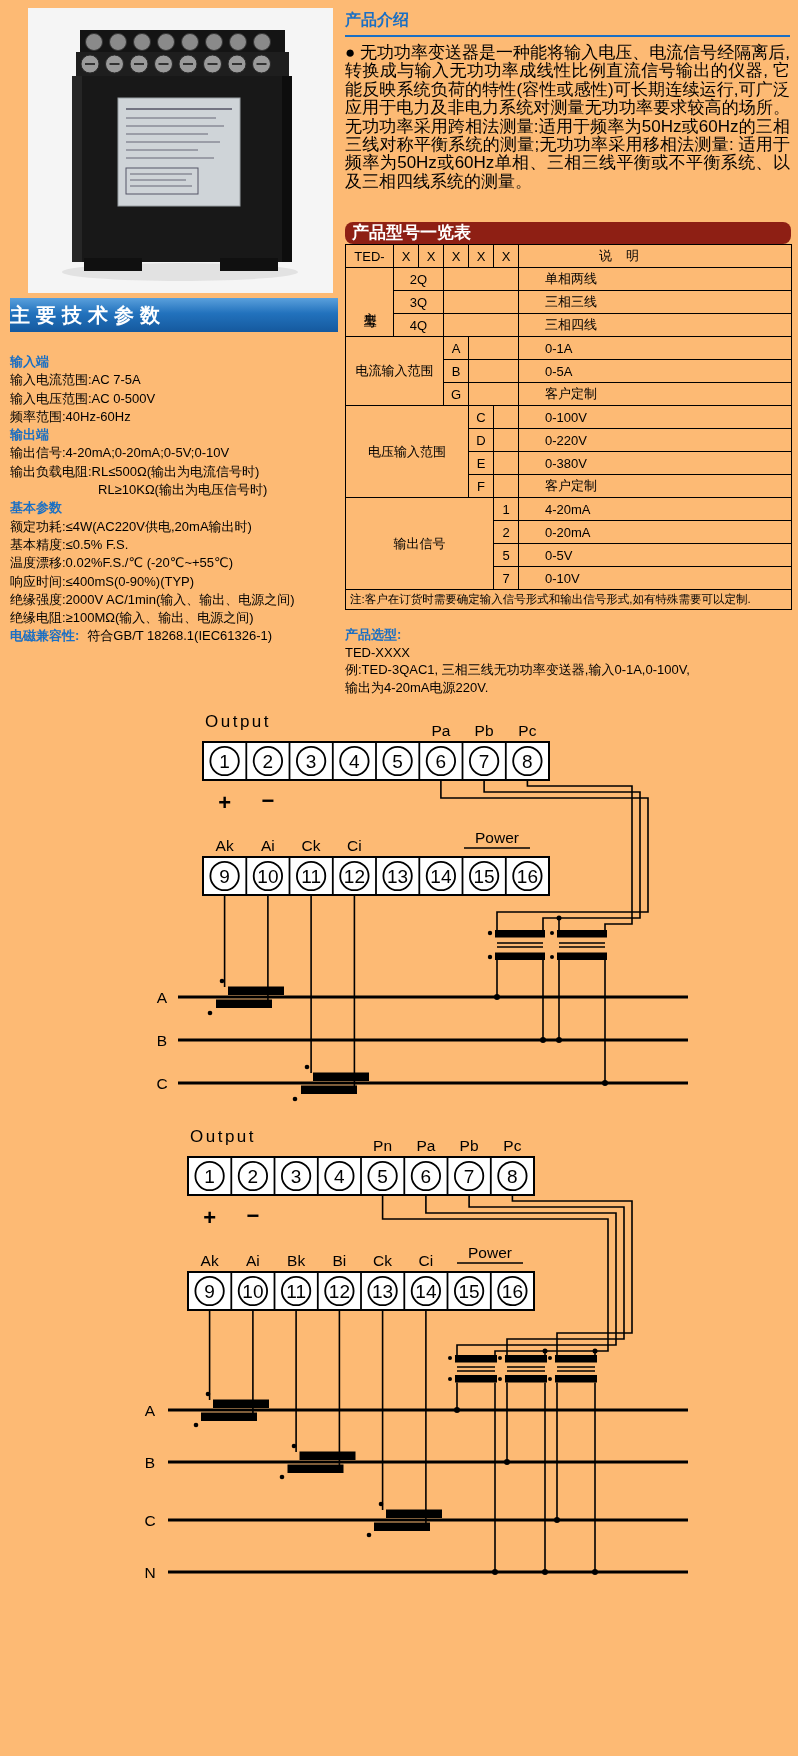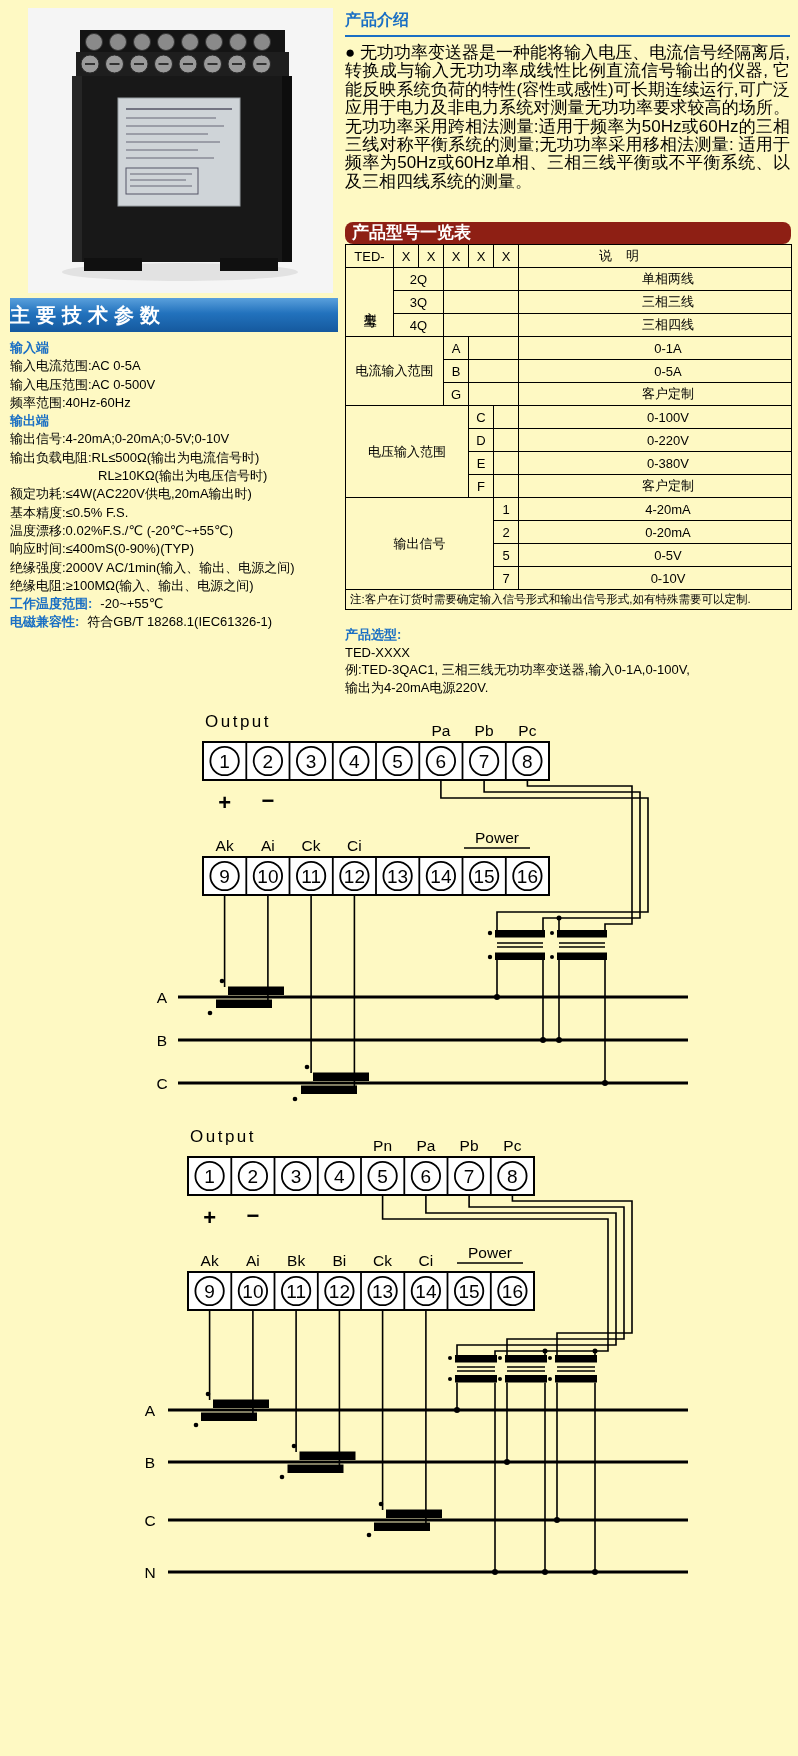--- a/index.html
+++ b/index.html
@@ -5,7 +5,7 @@
   * { margin:0; padding:0; box-sizing:border-box; }
   html,body { background:#fff; }
   body { font-family:"Liberation Sans","DejaVu Sans",sans-serif; color:#000; }
-  .page { position:relative; width:798px; height:1756px; background:#fef9c3; overflow:hidden; }
+  .page { position:relative; width:798px; height:1756px; background:#fdba74; overflow:hidden; }
 
   .photo { position:absolute; left:28px; top:8px; }
 

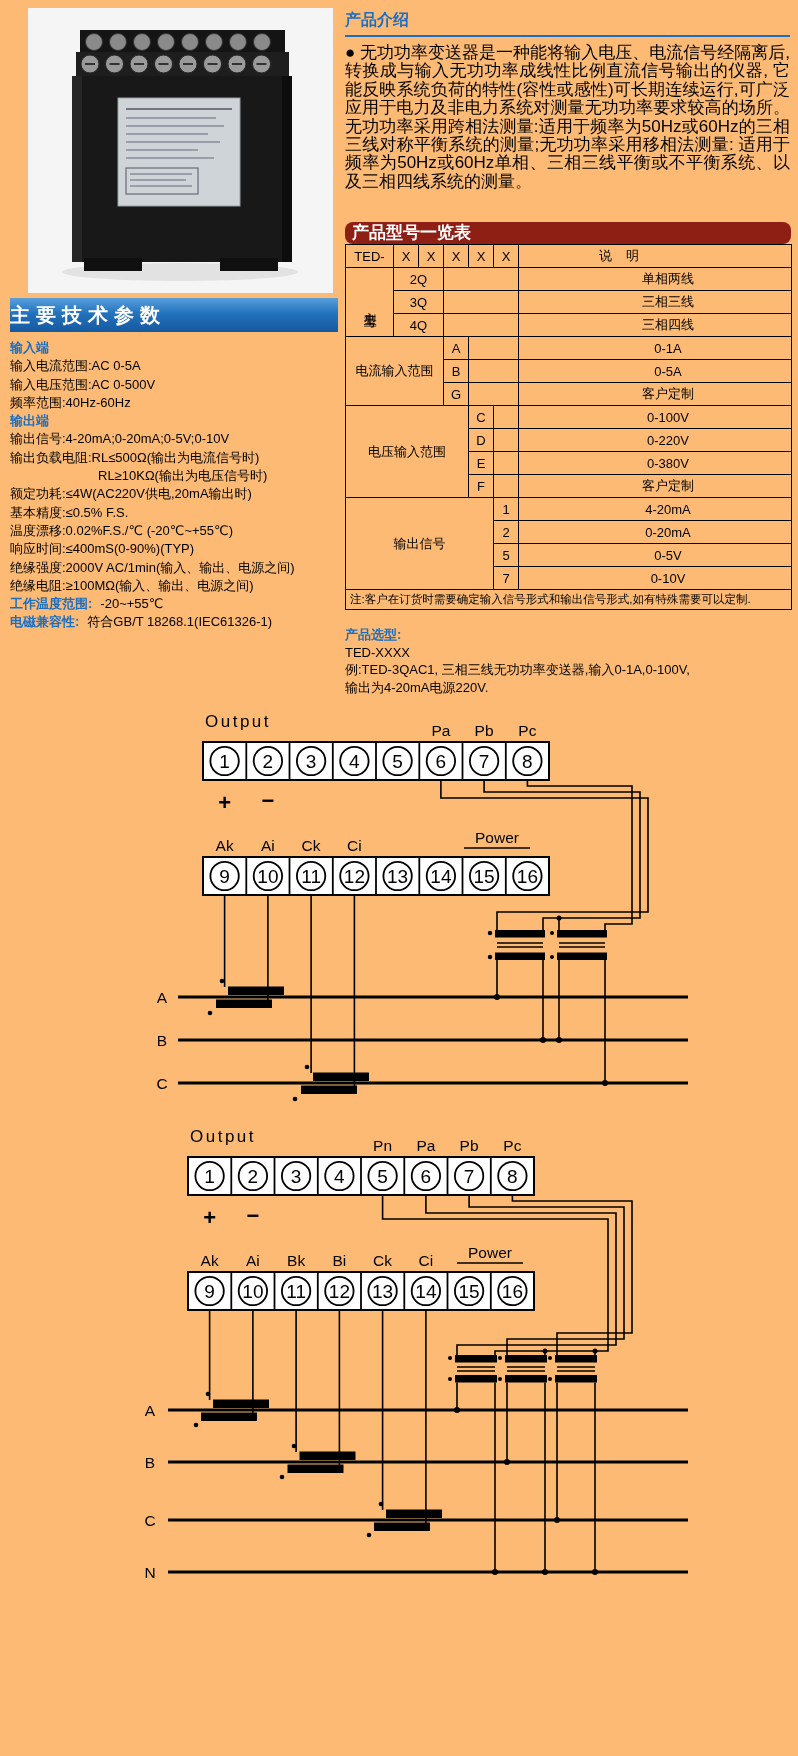--- a/index.html
+++ b/index.html
@@ -17,7 +17,7 @@
   .mt-title { background:#8e1f14; color:#fff; font-weight:bold; font-size:17px; height:22px; line-height:22px; padding-left:7px;border-radius:8px; }
   table.mt { border-collapse:collapse; width:446px; table-layout:fixed; }
   .mt td { border:1px solid #000; height:23px; text-align:center; font-size:13px; padding:0; overflow:hidden; white-space:nowrap; }
-  .mt td.desc { text-align:center; padding-left:26px;margin-left:19px; }
+  .mt td.desc { text-align:left; padding-left:26px;margin-left:19px; }
   .mt td.desc-h { text-align:left; padding-left:80px; letter-spacing:14px; }
   .mt td.vlabel span { writing-mode:vertical-rl; text-orientation:upright; letter-spacing:2px; line-height:1.1; }
   .mt td.note { font-size:11.5px; text-align:left; padding-left:4px; height:20px; letter-spacing:0;margin-top:20px; }

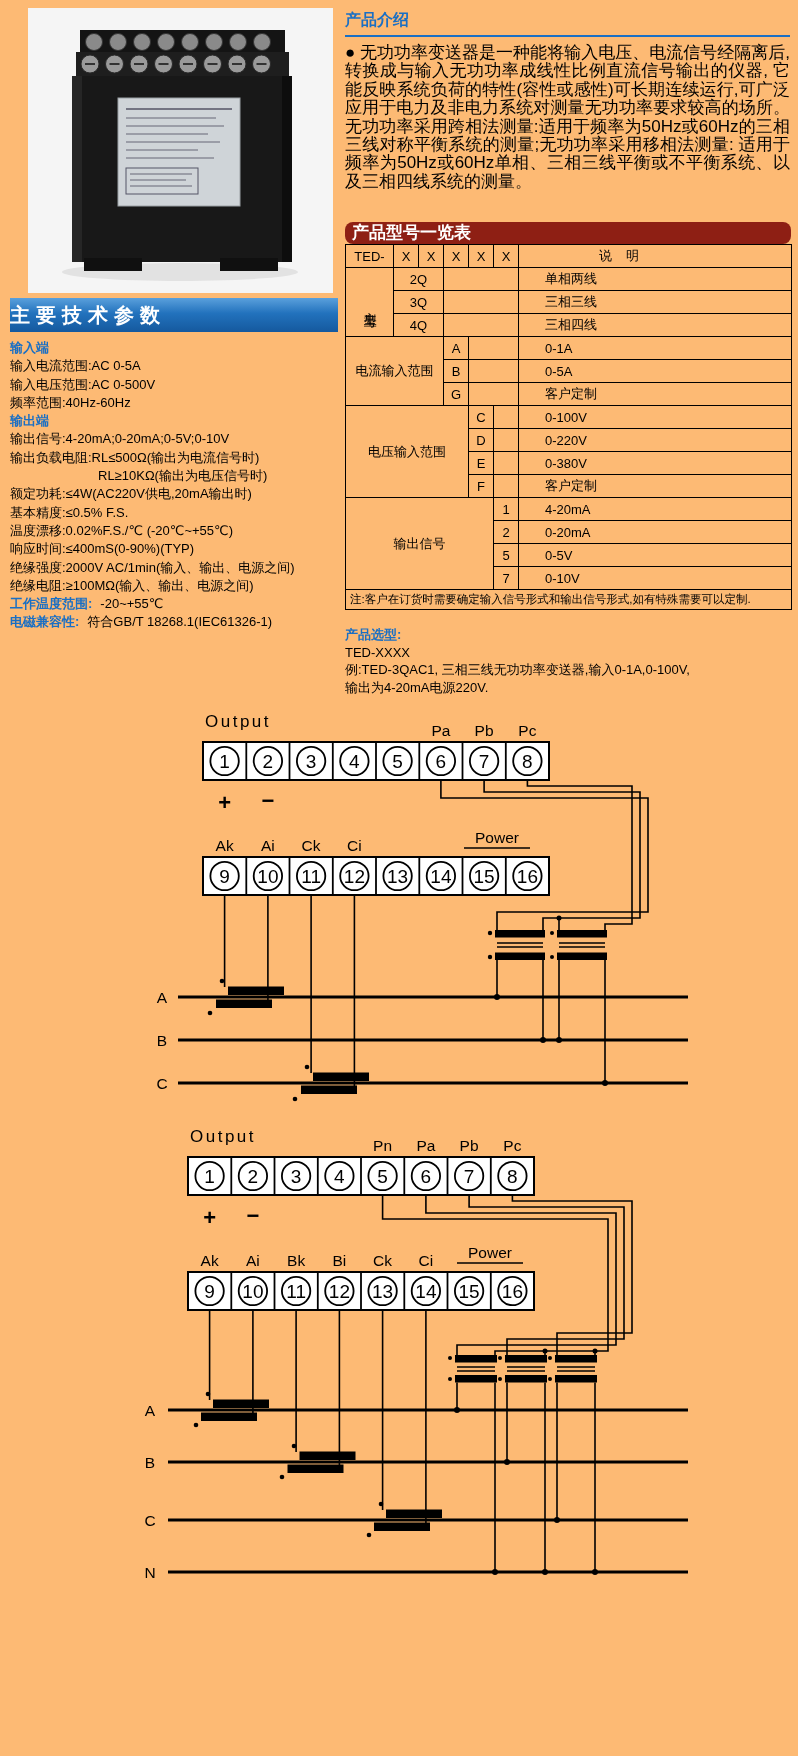--- a/index.html
+++ b/index.html
@@ -24,7 +24,7 @@
 
   .tech { position:absolute; left:10px; top:298px; width:328px; }
   .tech-title { height:34px; line-height:34px; text-align:left; color:#fff; font-size:20px; font-weight:bold; letter-spacing:6px; background:linear-gradient(180deg,#5aa0dc 0%,#2272bd 45%,#15599e 100%); }
-  .tech-body { margin-top:7px; font-size:13px; line-height:18.3px; }
+  .tech-body { margin-top:21px; font-size:13px; line-height:18.3px; }
   .t-head { color:#1a6fc4; font-weight:bold; }
   .t-line { color:#000; }
   .t-indent { padding-left:88px; }

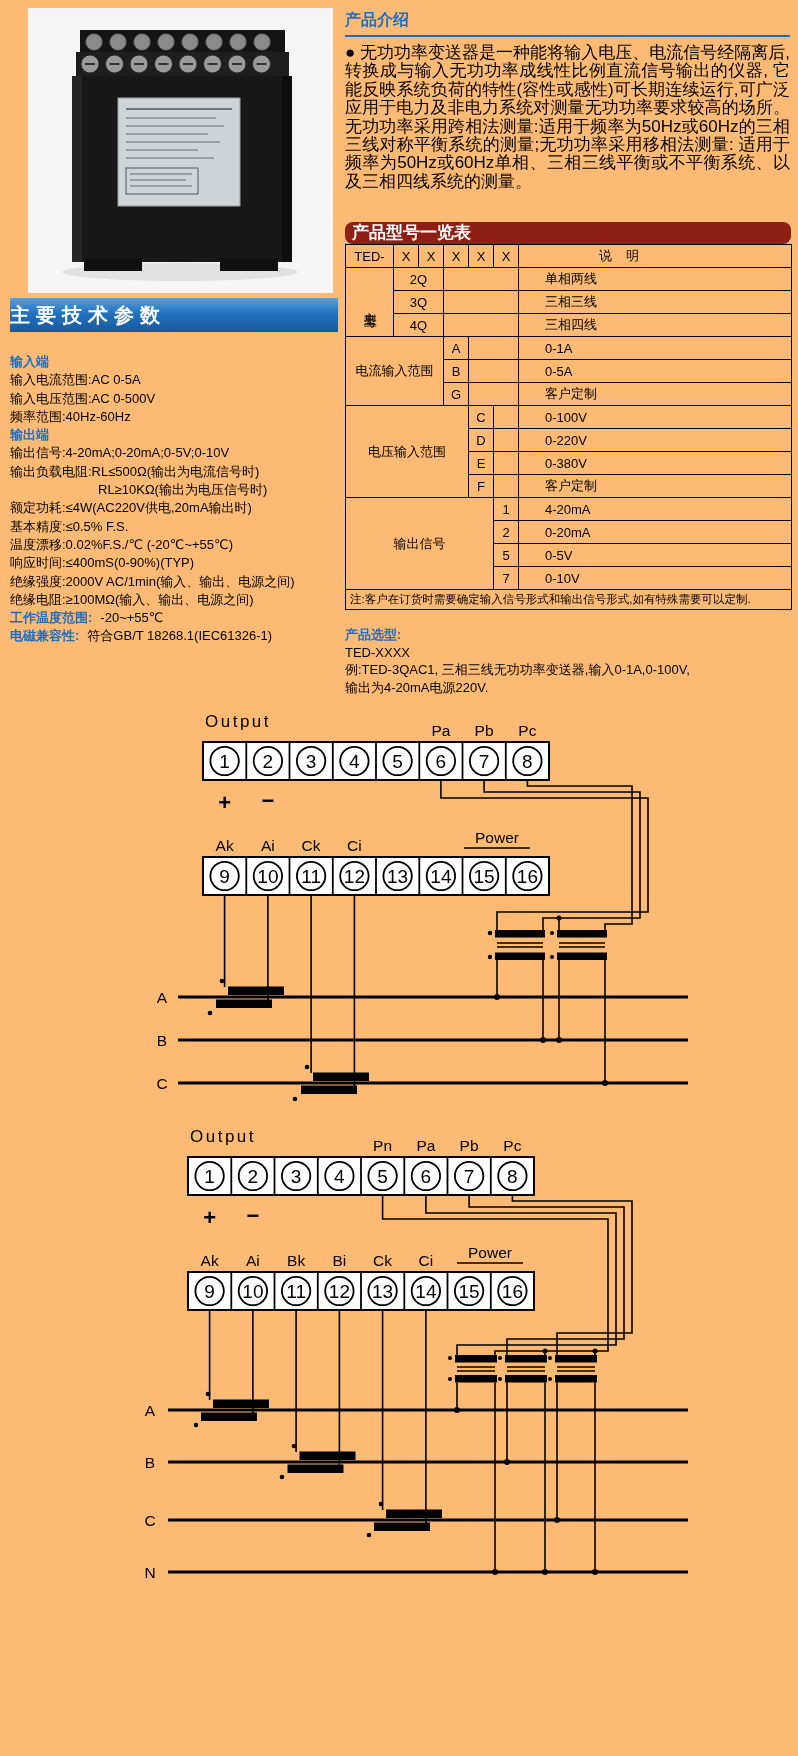--- a/index.html
+++ b/index.html
@@ -216,7 +216,7 @@
     <div class="tech-title">主要技术参数</div>
     <div class="tech-body">
       <div class="t-head">输入端</div>
-      <div class="t-line">输入电流范围:AC 0-5A</div>
+      <div class="t-line">输入电流范围:AC 7-5A</div>
       <div class="t-line">输入电压范围:AC 0-500V</div>
       <div class="t-line">频率范围:40Hz-60Hz</div>
       <div class="t-head">输出端</div>

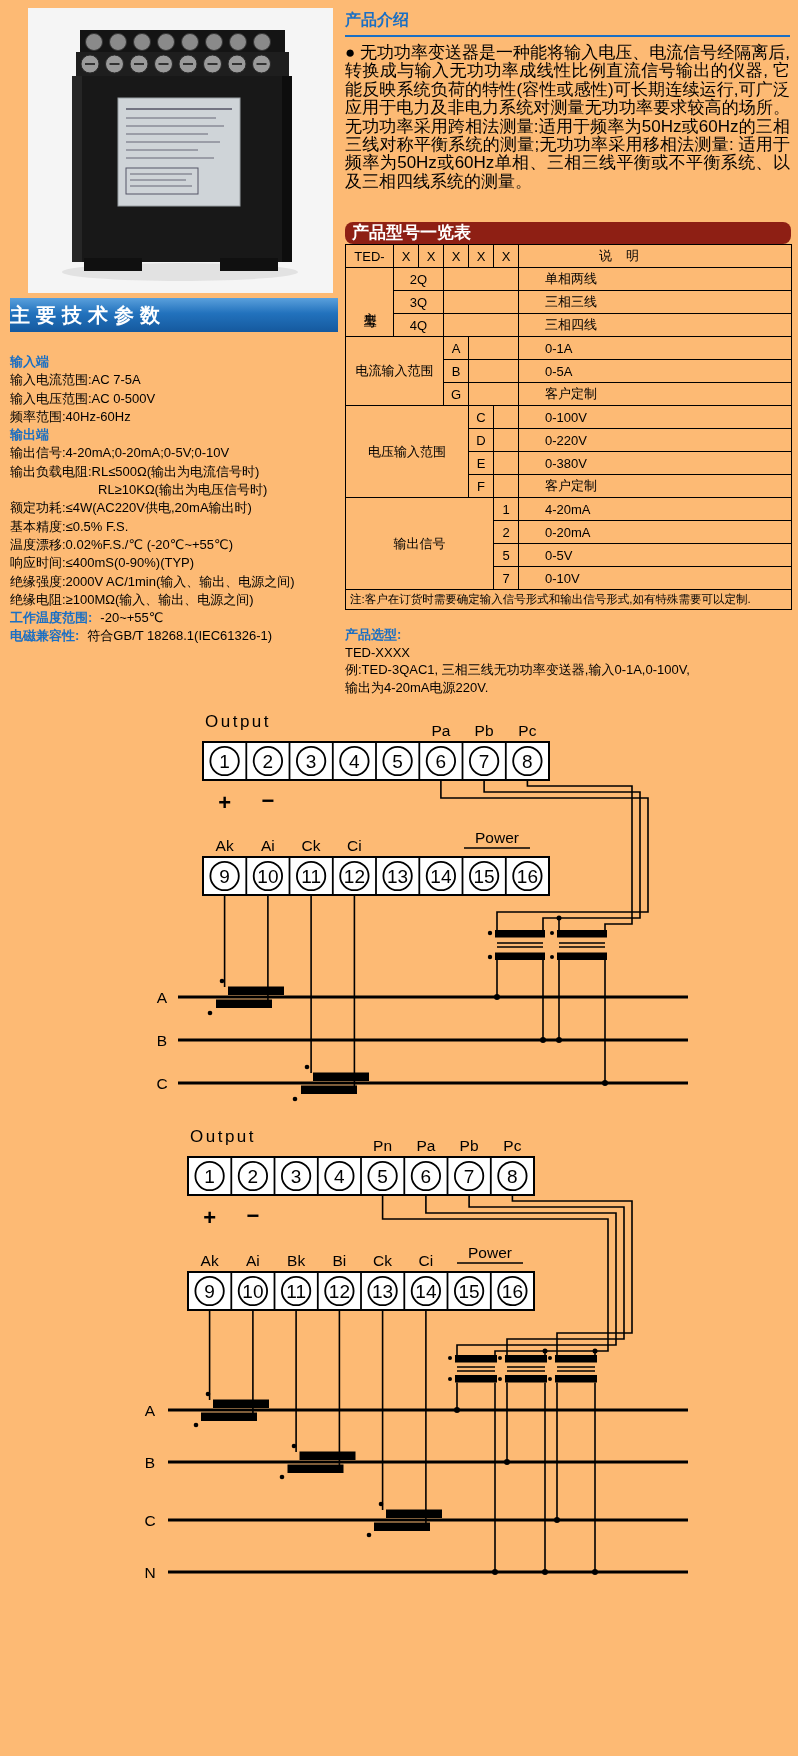--- a/index.html
+++ b/index.html
@@ -223,6 +223,7 @@
       <div class="t-line">输出信号:4-20mA;0-20mA;0-5V;0-10V</div>
       <div class="t-line">输出负载电阻:RL≤500Ω(输出为电流信号时)</div>
       <div class="t-line t-indent">RL≥10KΩ(输出为电压信号时)</div>
+      <div class="t-head">基本参数</div>
       <div class="t-line">额定功耗:≤4W(AC220V供电,20mA输出时)</div>
       <div class="t-line">基本精度:≤0.5% F.S.</div>
       <div class="t-line">温度漂移:0.02%F.S./℃ (-20℃~+55℃)</div>

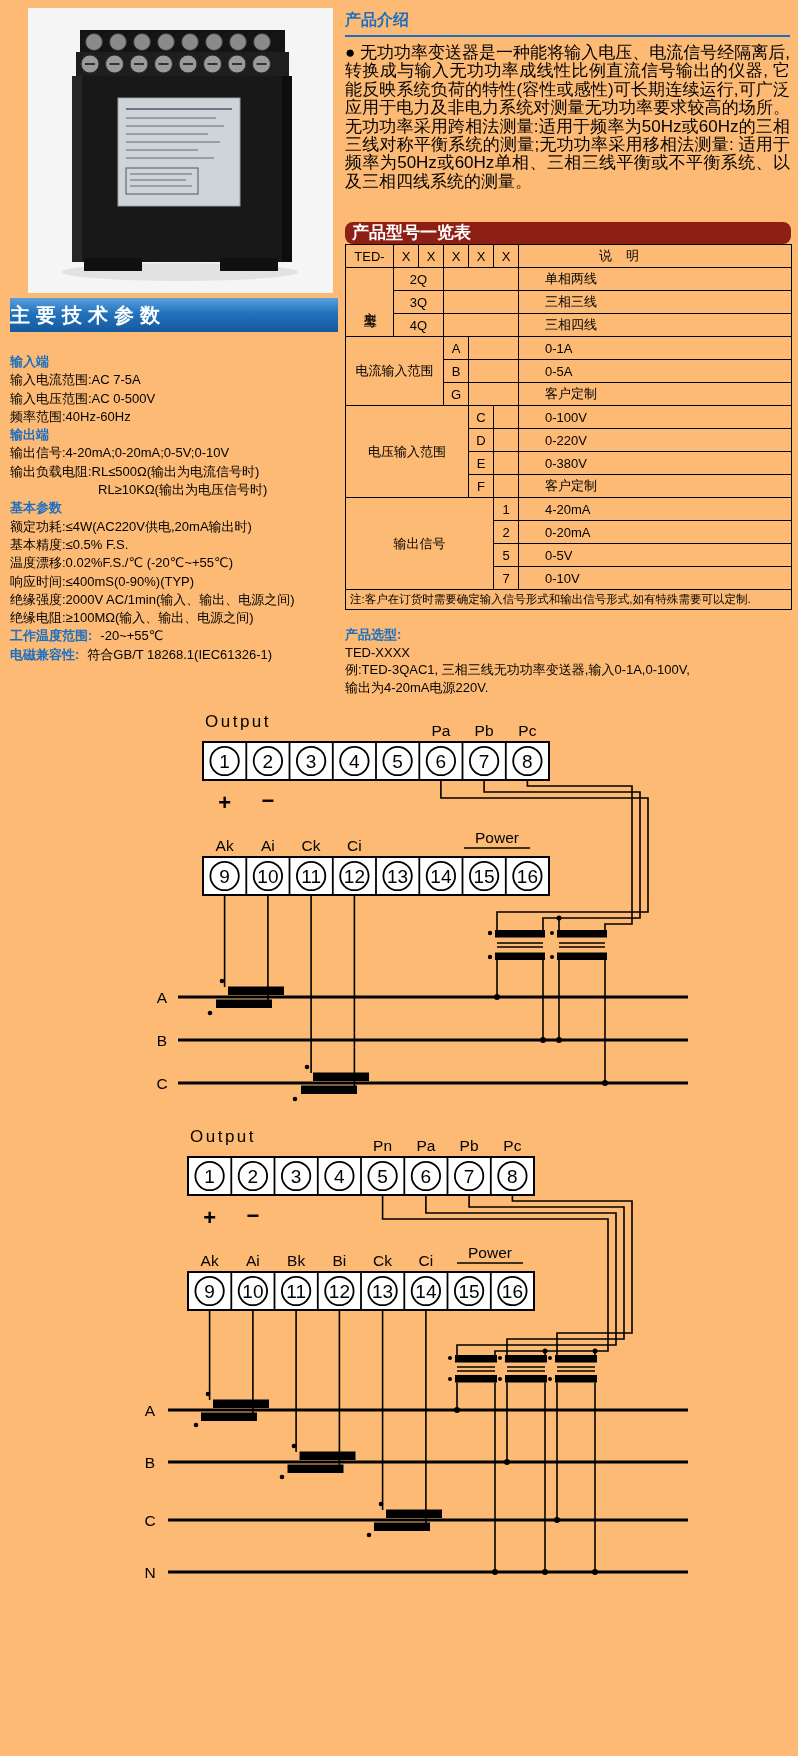--- a/index.html
+++ b/index.html
@@ -230,7 +230,6 @@
       <div class="t-line">响应时间:≤400mS(0-90%)(TYP)</div>
       <div class="t-line">绝缘强度:2000V AC/1min(输入、输出、电源之间)</div>
       <div class="t-line">绝缘电阻:≥100MΩ(输入、输出、电源之间)</div>
-      <div class="t-line"><span class="t-label">工作温度范围:</span><span>-20~+55℃</span></div>
       <div class="t-line"><span class="t-label">电磁兼容性:</span><span>符合GB/T 18268.1(IEC61326-1)</span></div>
     </div>
   </div>

